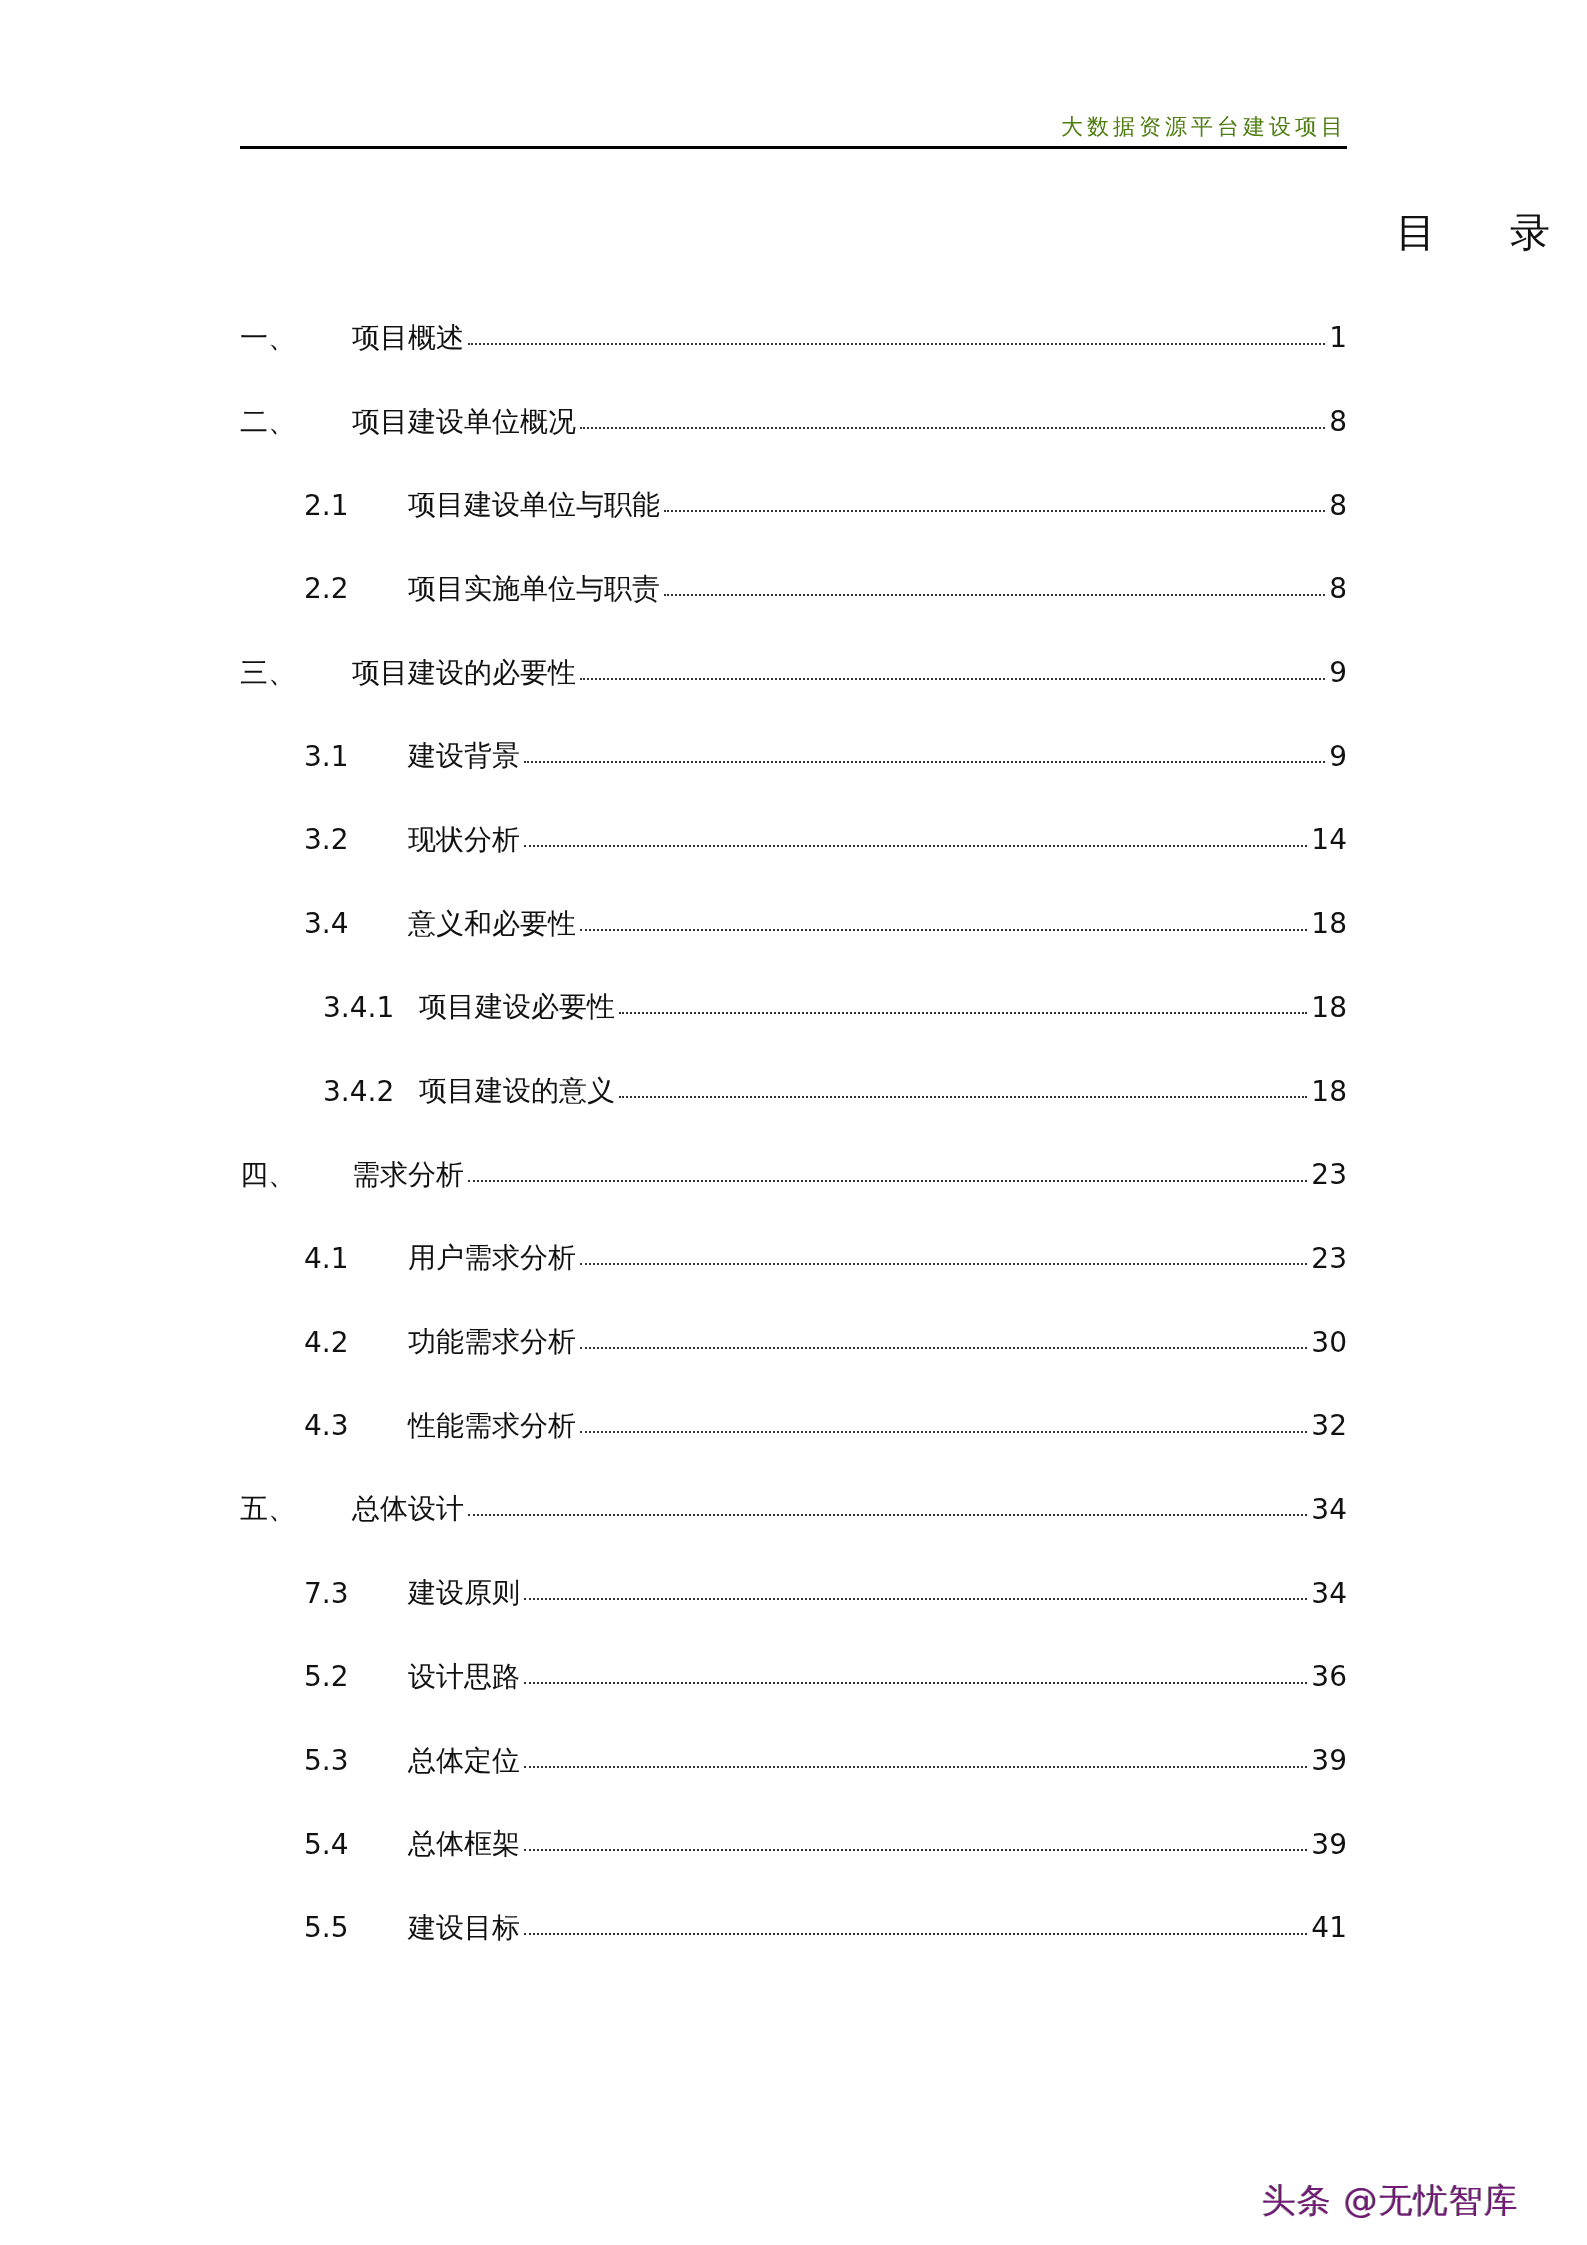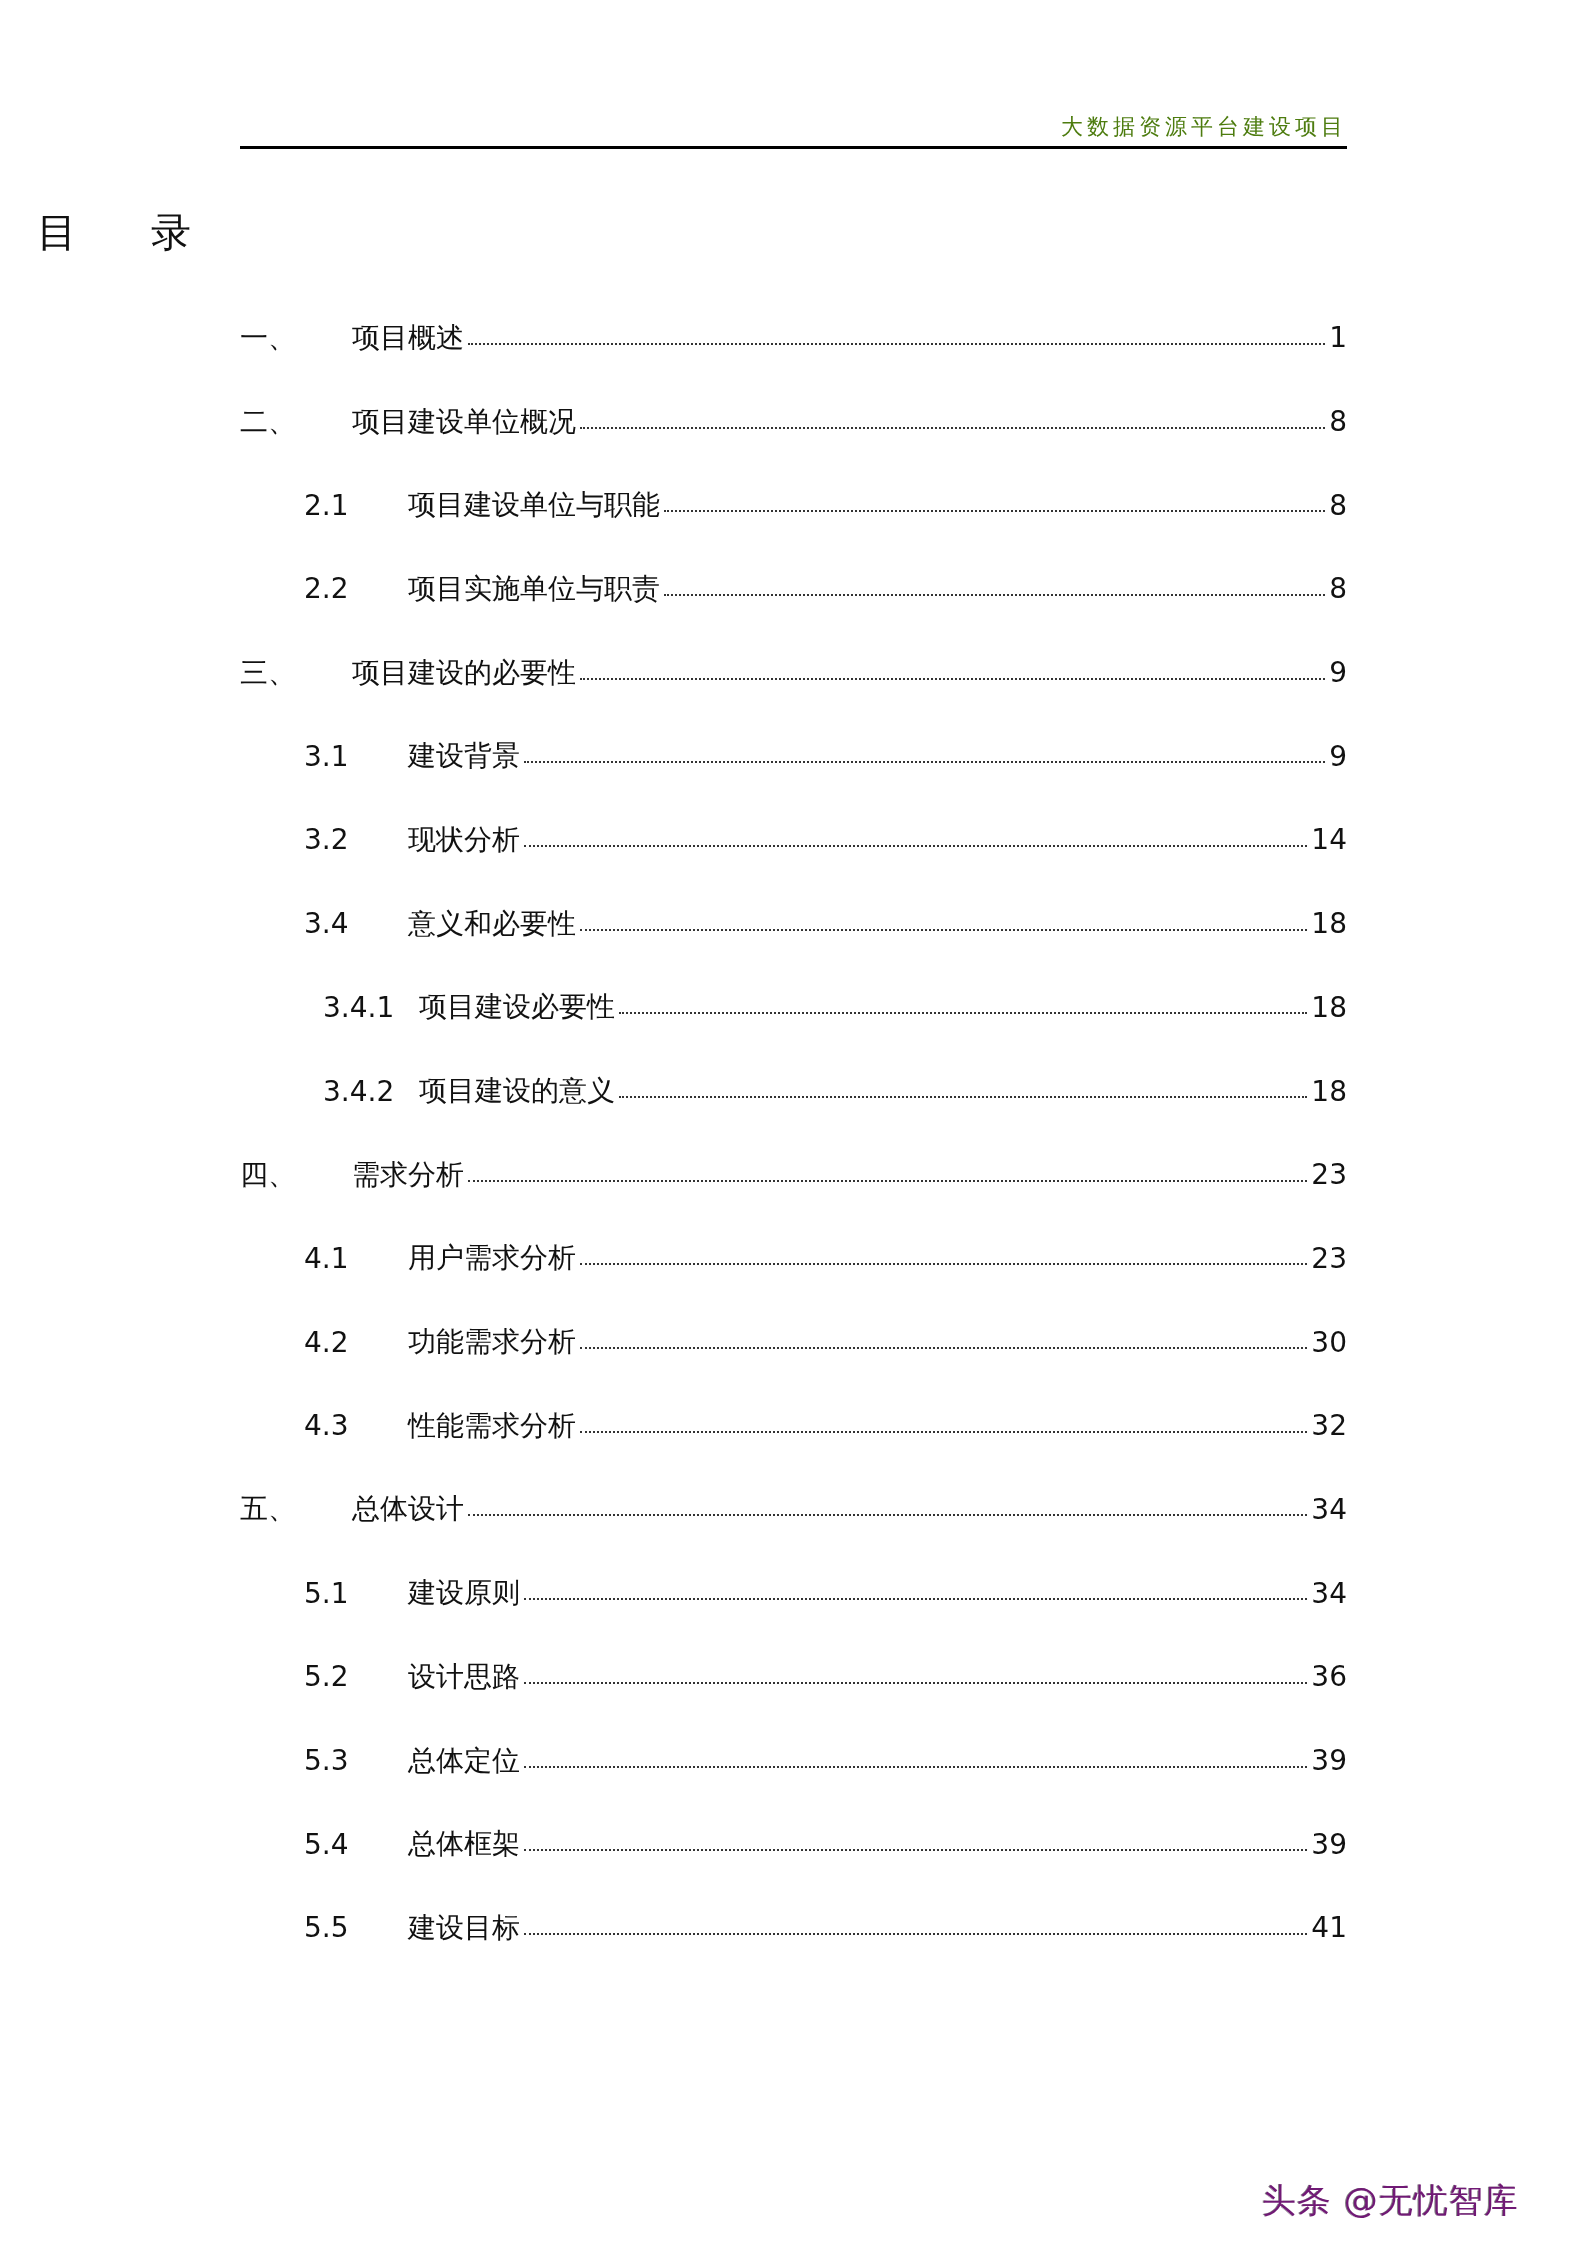--- a/index.html
+++ b/index.html
@@ -16,7 +16,7 @@
     position: absolute; left: 240px; width: 1107px; top: 146px; height: 3px; background: #000;
   }
   .toc-title {
-    position: absolute; left: 0; width: 1587px; top: 205px; text-align: left;
+    position: absolute; left: 0; width: 1587px; top: 205px; text-align: right;
     font-size: 40px; word-spacing: 0; letter-spacing: 0;
   }
   .toc-title span { display: inline-block; margin: 0 37px; }

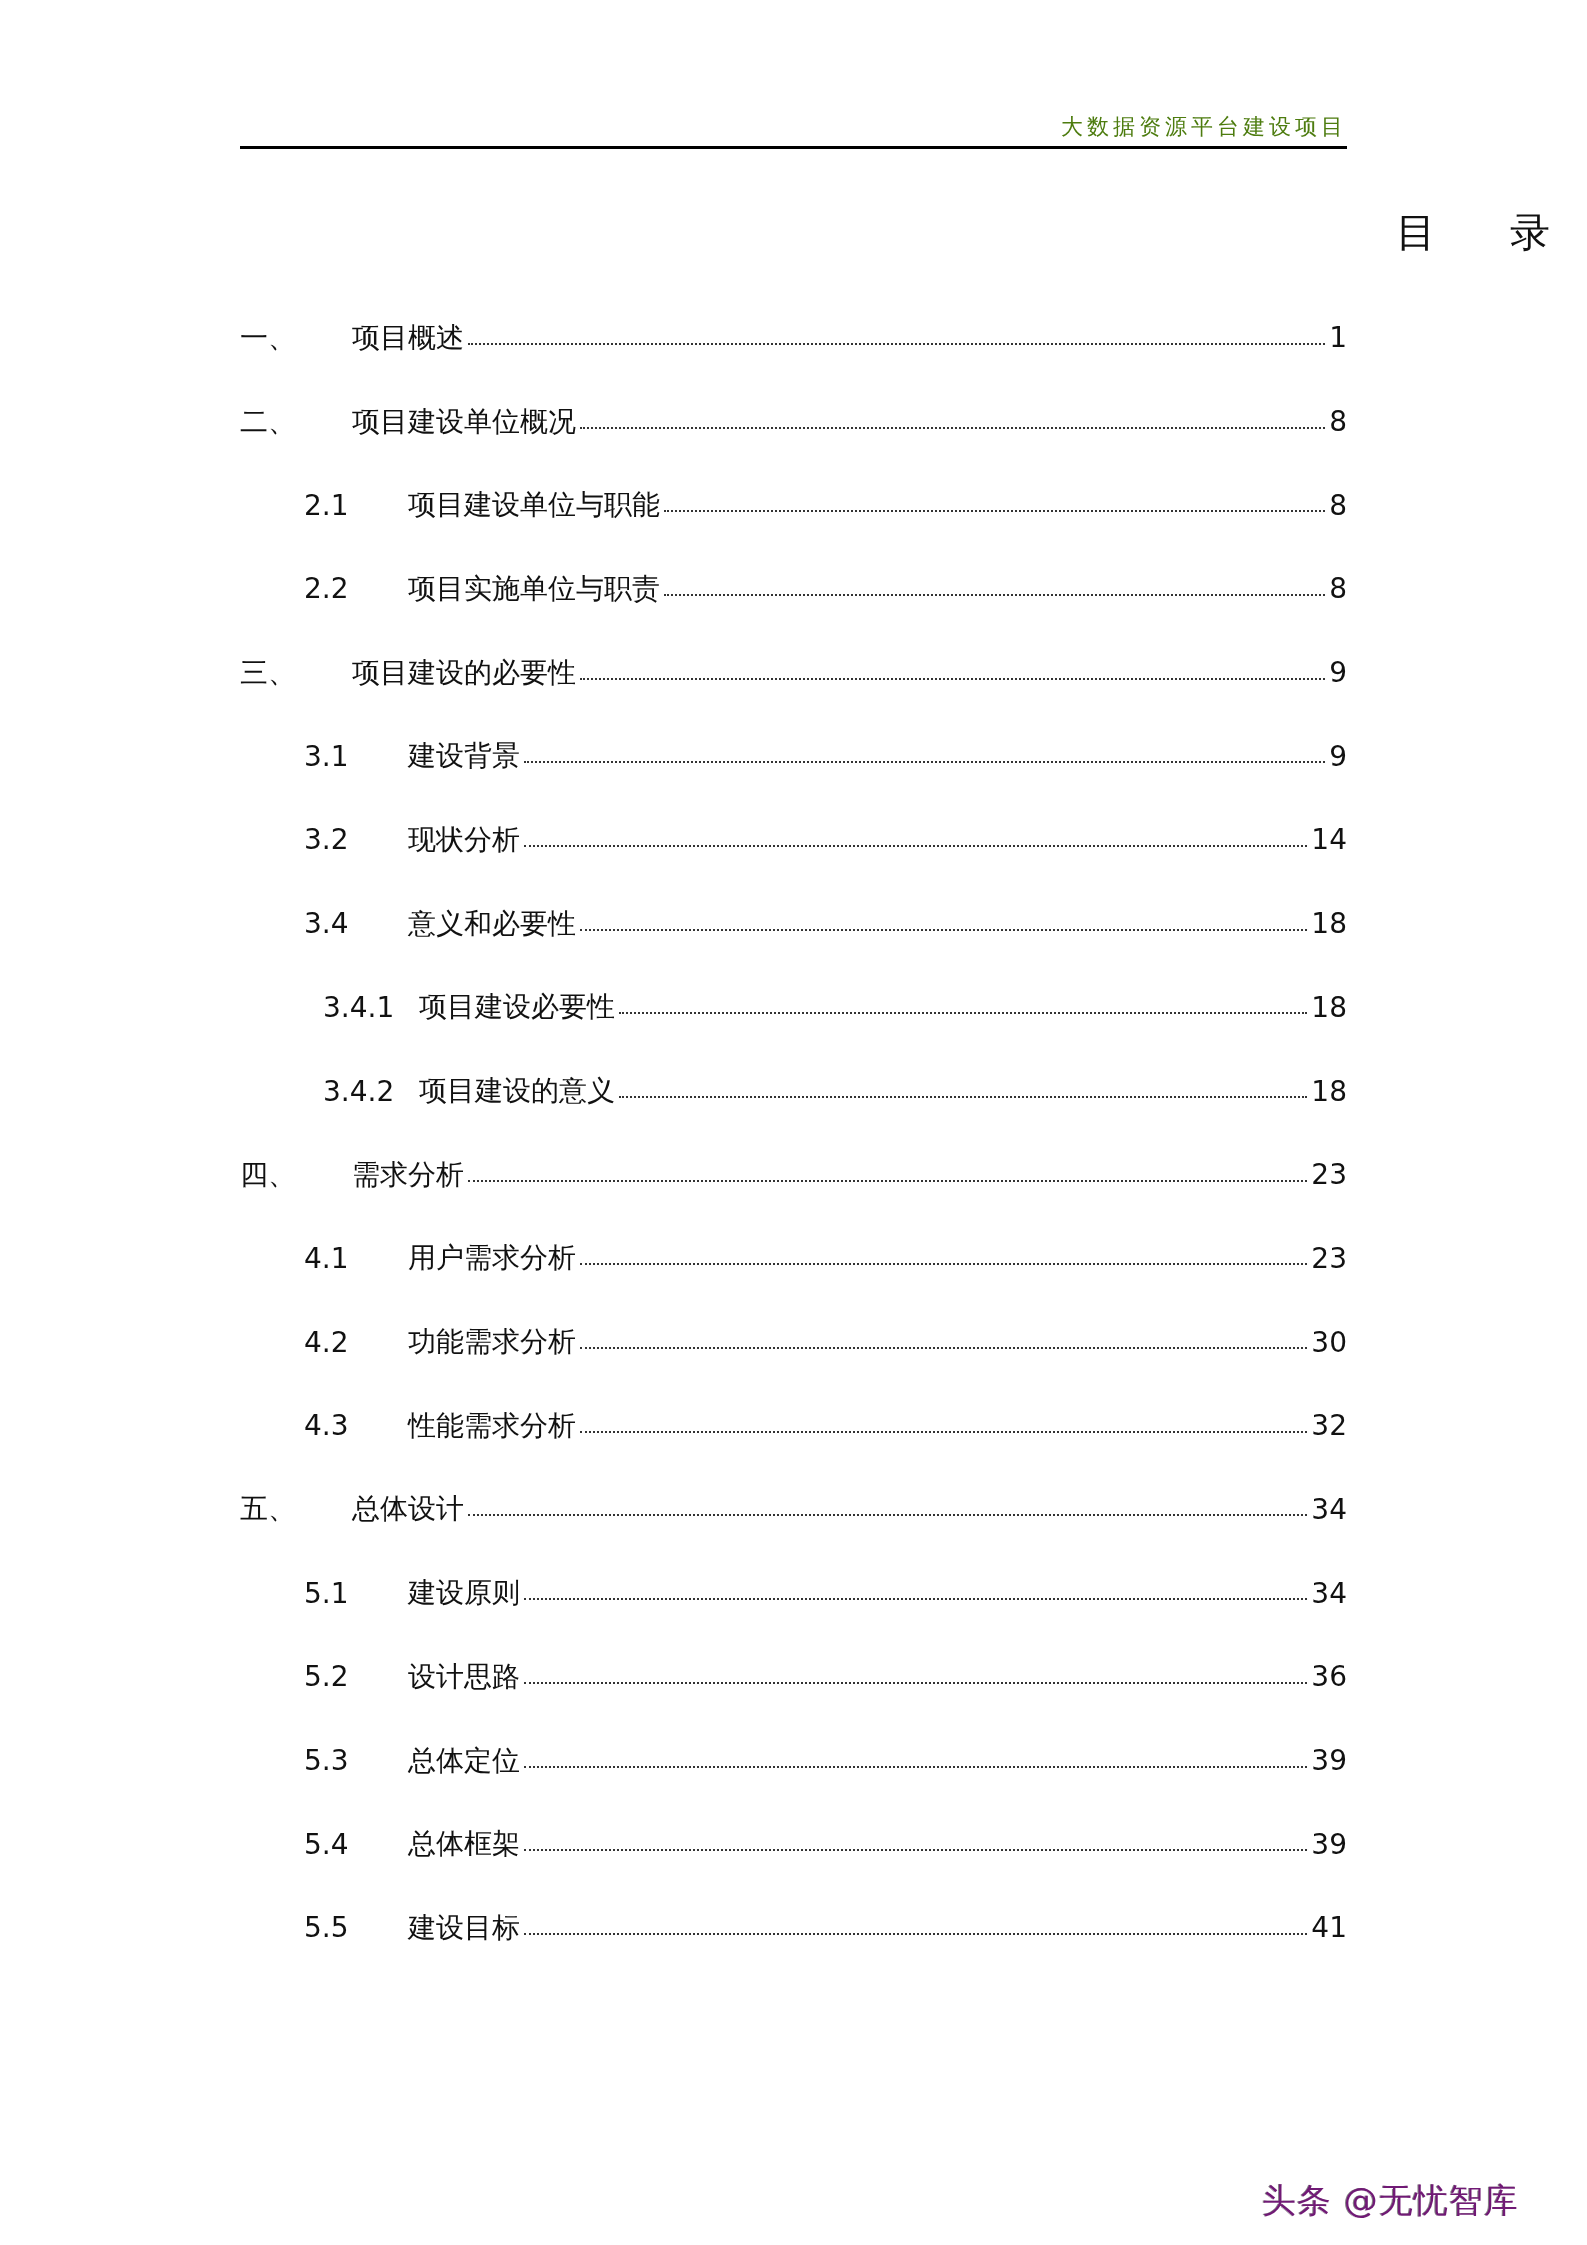--- a/index.html
+++ b/index.html
@@ -140,7 +140,7 @@
       <span class="page">34</span>
     </div>
     <div class="toc-row lvl2">
-      <span class="num">5.1</span>
+      <span class="num">7.3</span>
       <span class="label">建设原则</span>
       <span class="leader"></span>
       <span class="page">34</span>

